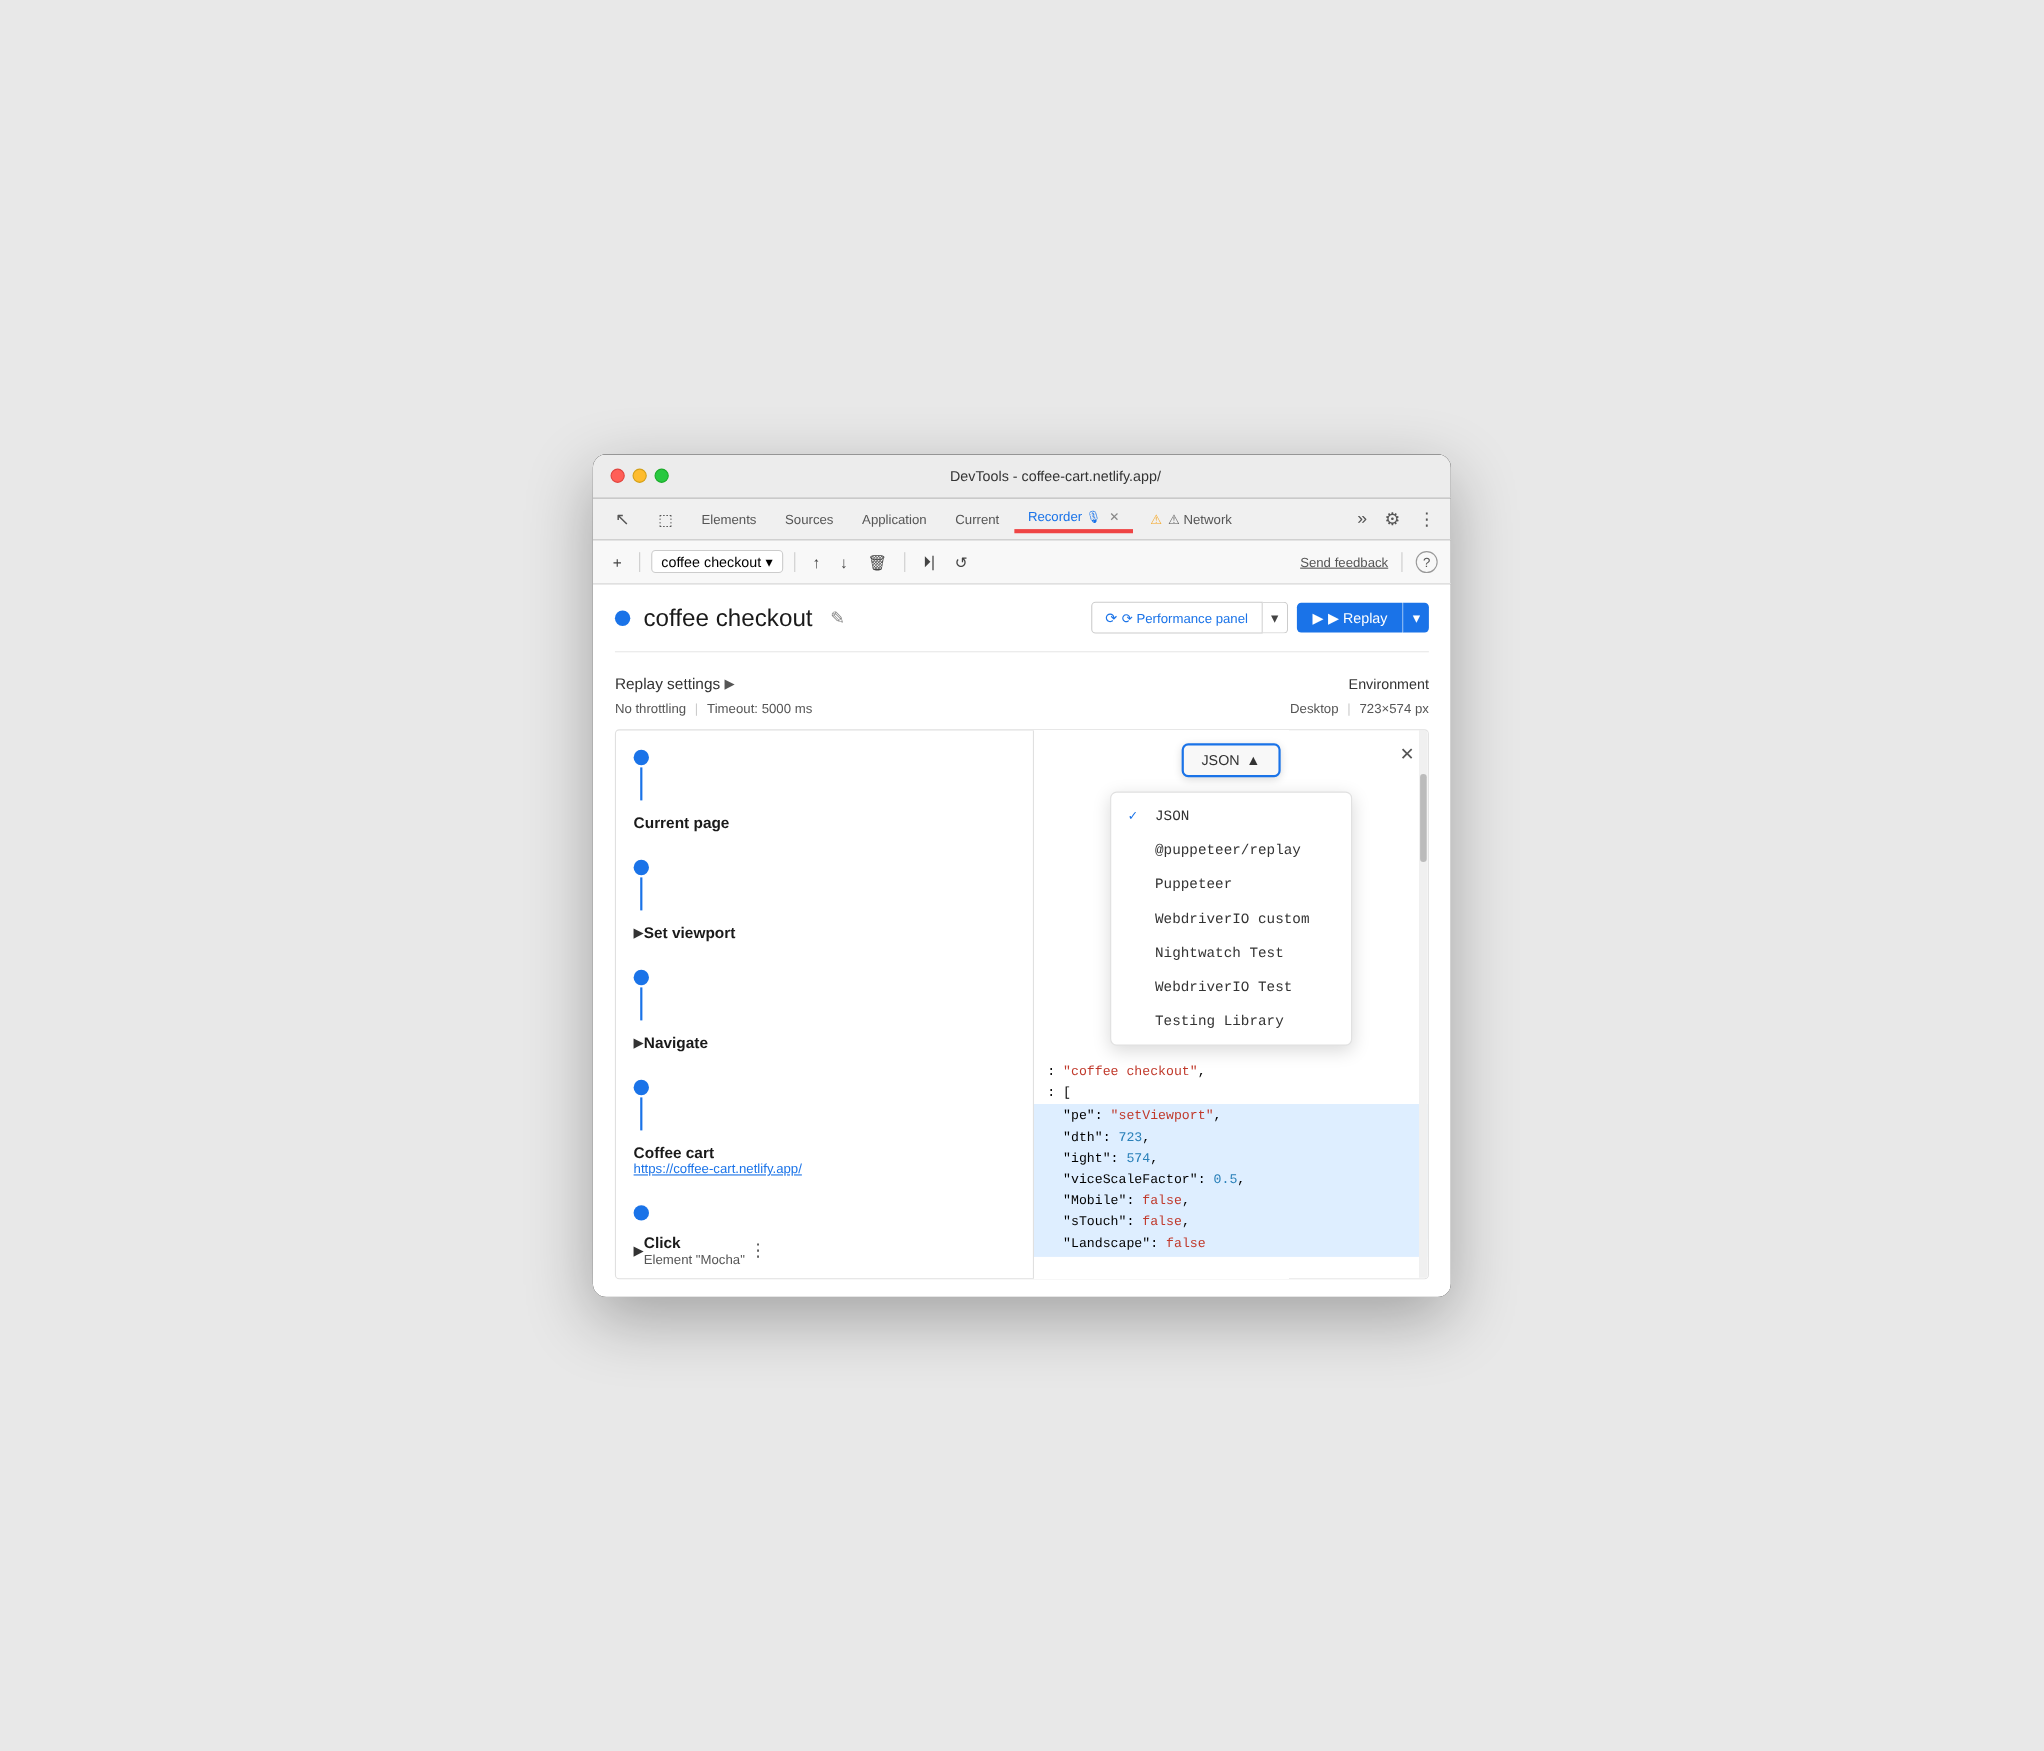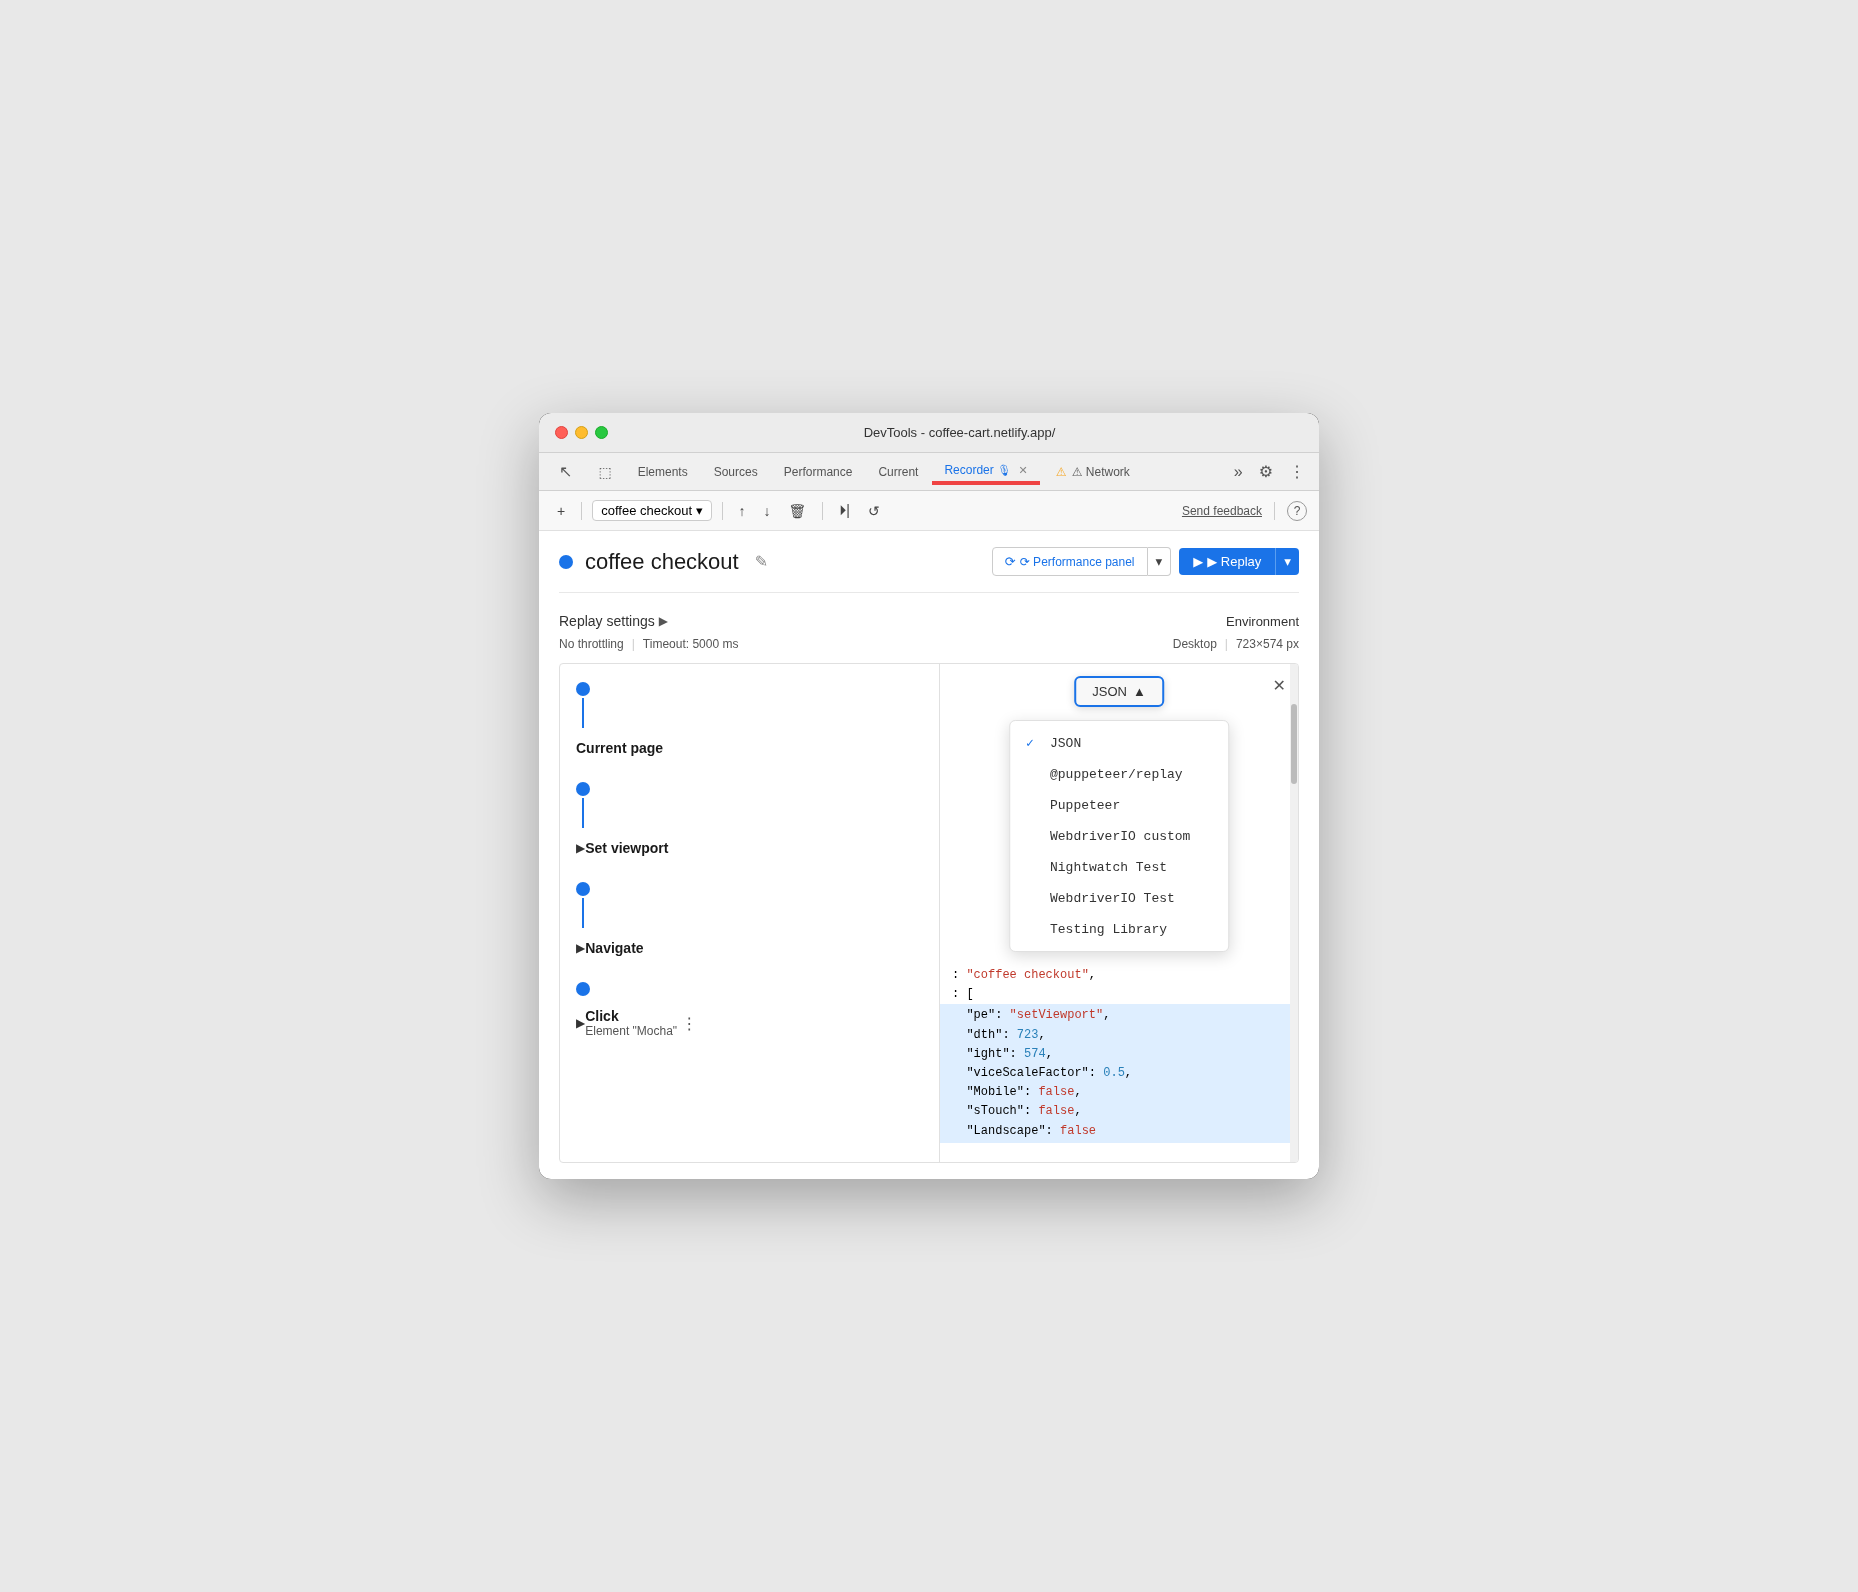--- a/index.html
+++ b/index.html
@@ -378,7 +378,7 @@
       <span>Sources</span>
     </div>
     <div class="tab-item">
-      <span>Performance</span>
+      <span>Application</span>
     </div>
     <div class="tab-item">
       <span>Current</span>

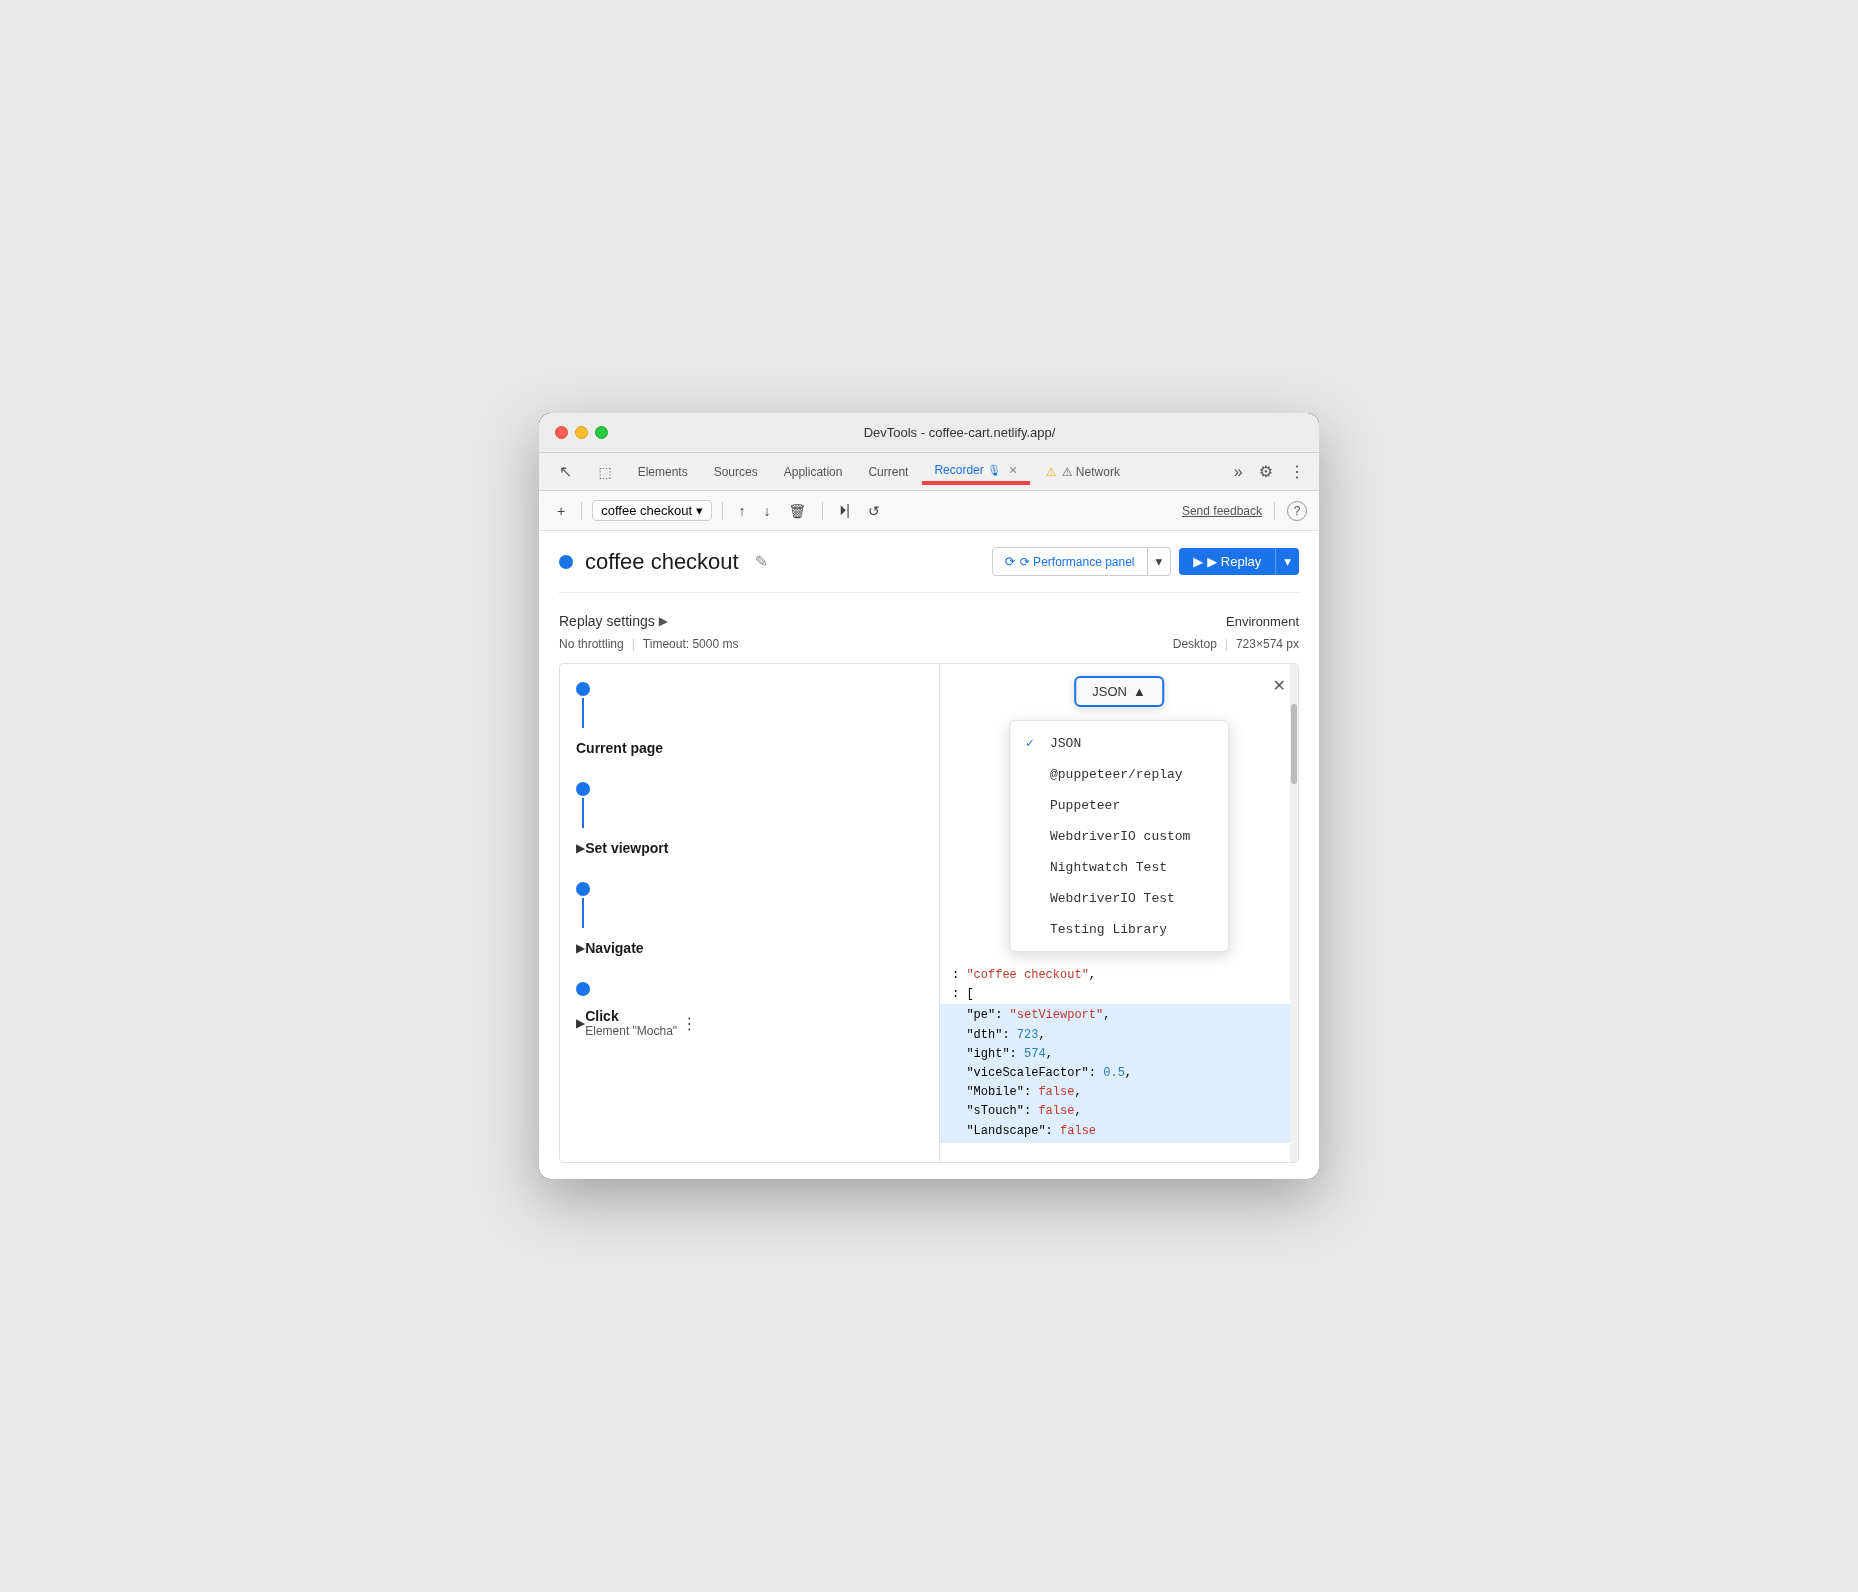--- a/index.html
+++ b/index.html
@@ -502,6 +502,16 @@
             </div>
           </div>
 
+          <div class="timeline-step">
+            <div class="timeline-left">
+              <div class="step-dot"></div>
+              <div class="step-line"></div>
+            </div>
+            <div class="step-content">
+              <div class="step-title">Coffee cart</div>
+              <div class="step-subtitle">https://coffee-cart.netlify.app/</div>
+            </div>
+          </div>
 
           <div class="timeline-step">
             <div class="timeline-left">

